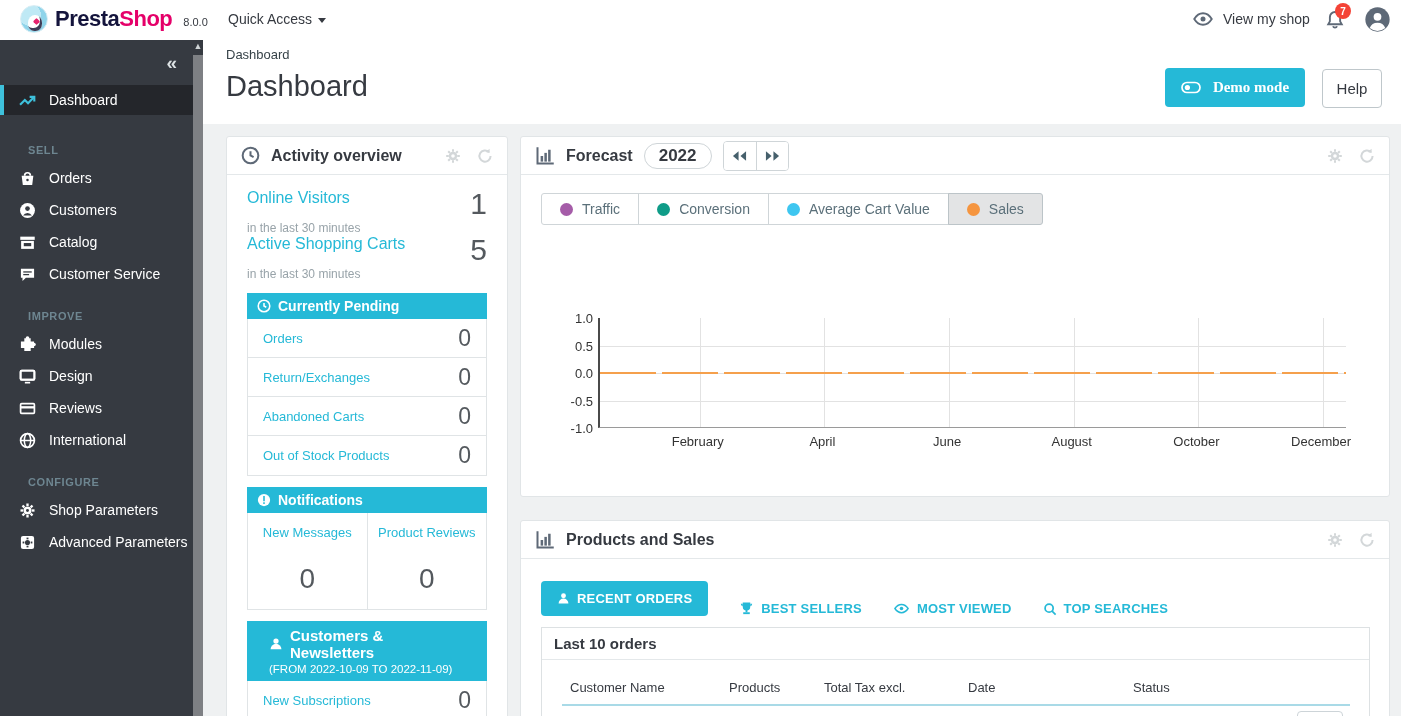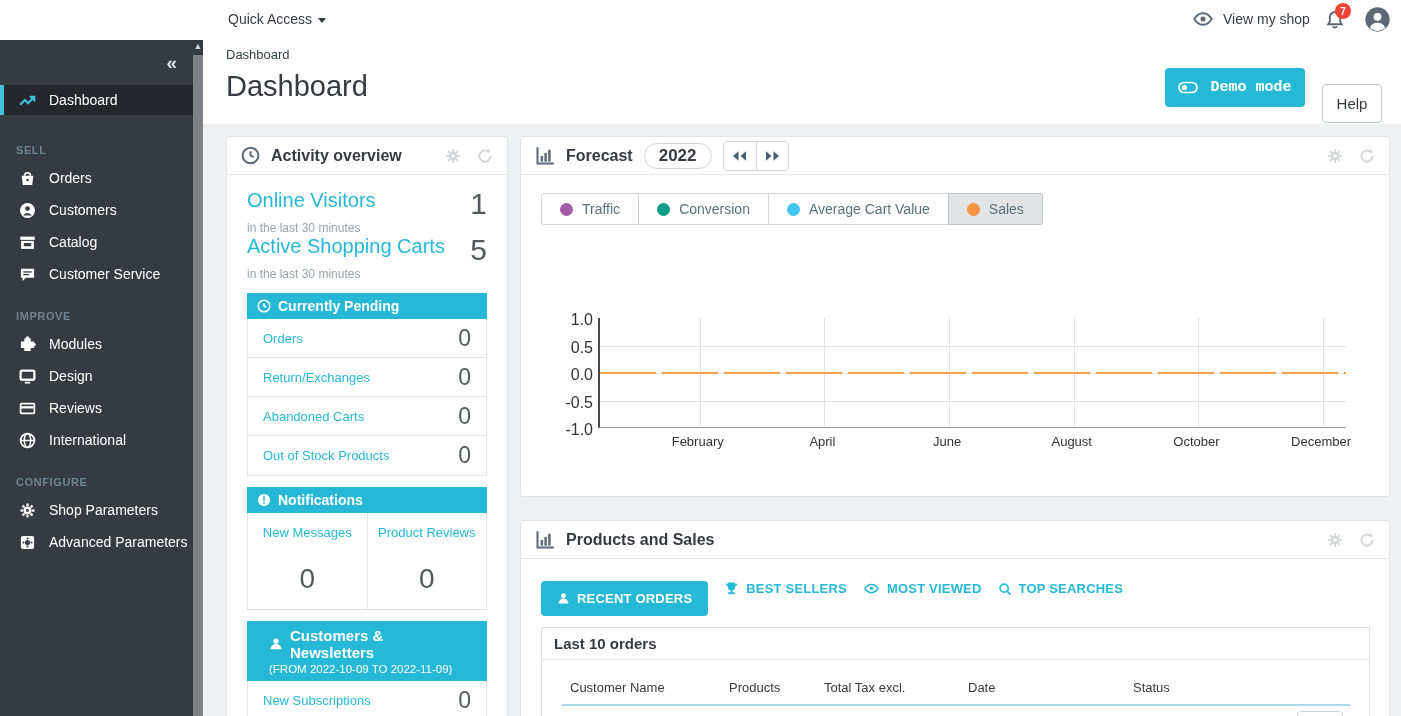--- a/index.html
+++ b/index.html
@@ -105,6 +105,13 @@
 <body>
 
 <div id="topbar">
+  <div id="brand">
+    <span class="logo-circle"></span>
+    <span>
+      <span class="brand-presta">Presta</span><span class="brand-shop">Shop</span>
+    </span>
+    <span class="brand-version">8.0.0</span>
+  </div>
   <div id="quick-access">
     <span>Quick Access</span>
     <span class="caret"></span>

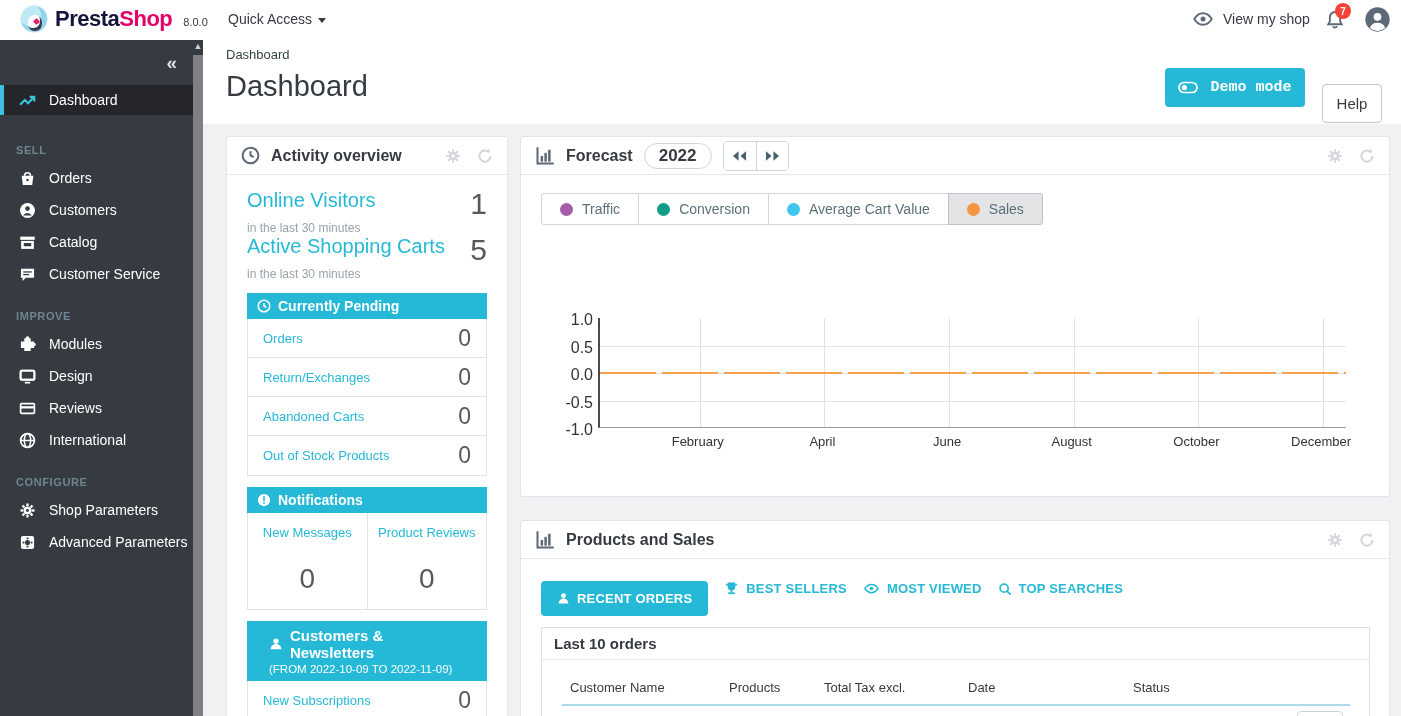--- a/index.html
+++ b/index.html
@@ -40,7 +40,7 @@
   #page-header { position:absolute; left:203px; top:40px; width:1198px; height:84px; background:#fff; z-index:10;}
   #breadcrumb { position:absolute; left:23px; top:7px; font-size:13px; color:#374349; }
   #page-title { position:absolute; left:23px; top:30px; font-size:29px; font-weight:500; color:#363a41; }
-  #demo-btn { position:absolute; left:962px; top:28px; width:140px; height:39px; background:#25b9d7; border:none; border-radius:4px; color:#fff; font-size:15px; font-weight:700; display:flex; align-items:center; justify-content:center; gap:12px; cursor:pointer; font-family:Liberation Mono, monospace;}
+  #demo-btn { position:absolute; left:962px; top:28px; width:140px; height:39px; background:#25b9d7; border:none; border-radius:4px; color:#fff; font-size:15px; font-weight:700; display:flex; align-items:center; justify-content:center; gap:12px; cursor:pointer; font-family:Liberation Serif, serif;}
   #help-btn { position:absolute; left:1119px; top:44px; width:60px; height:39px; background:#fff; border:1px solid #bfc7cb; border-radius:4px; color:#363a41; font-size:15px; display:flex; align-items:center; justify-content:center; cursor:pointer; font-family:"Liberation Sans",sans-serif;}
 
   

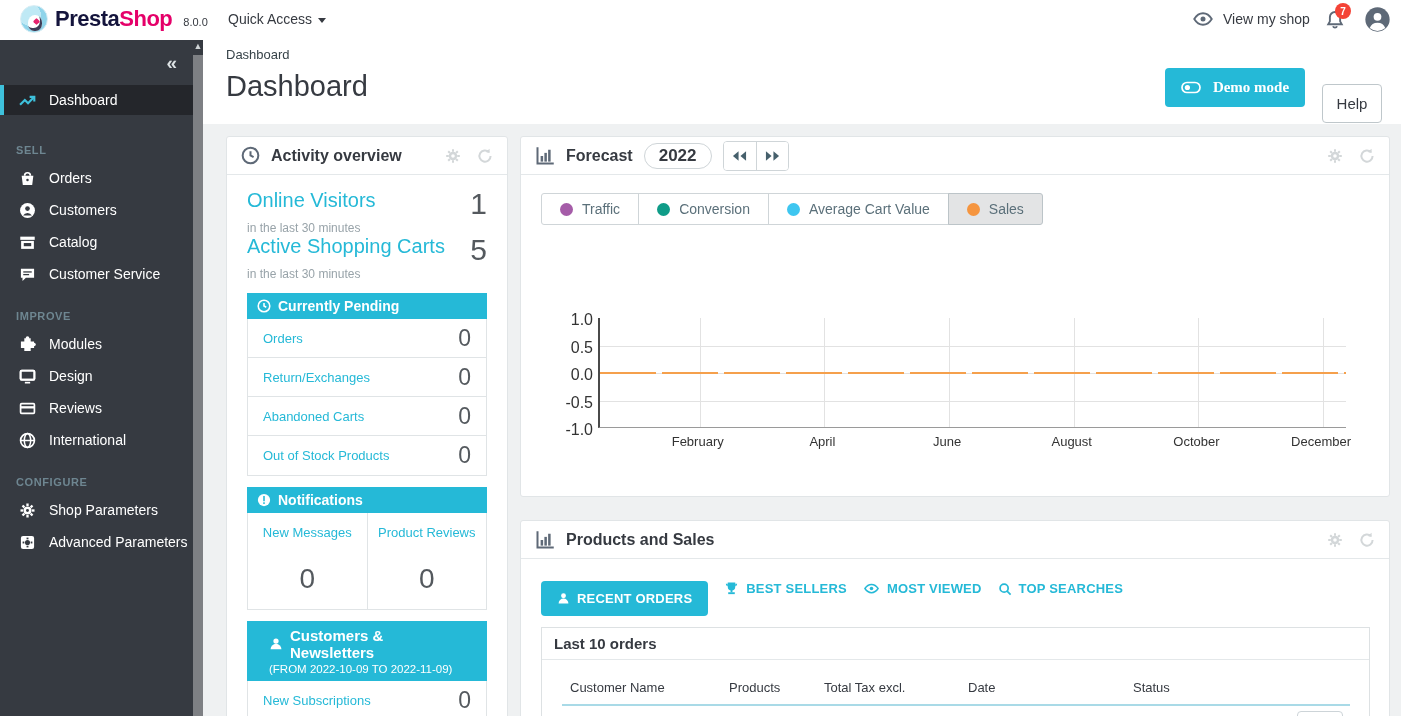--- a/index.html
+++ b/index.html
@@ -41,7 +41,7 @@
   #breadcrumb { position:absolute; left:23px; top:7px; font-size:13px; color:#374349; }
   #page-title { position:absolute; left:23px; top:30px; font-size:29px; font-weight:500; color:#363a41; }
   #demo-btn { position:absolute; left:962px; top:28px; width:140px; height:39px; background:#25b9d7; border:none; border-radius:4px; color:#fff; font-size:15px; font-weight:700; display:flex; align-items:center; justify-content:center; gap:12px; cursor:pointer; font-family:Liberation Serif, serif;}
-  #help-btn { position:absolute; left:1119px; top:44px; width:60px; height:39px; background:#fff; border:1px solid #bfc7cb; border-radius:4px; color:#363a41; font-size:15px; display:flex; align-items:center; justify-content:center; cursor:pointer; font-family:"Liberation Sans",sans-serif;}
+  #help-btn { position:absolute; left:1119px; top:29px; width:60px; height:39px; background:#fff; border:1px solid #bfc7cb; border-radius:4px; color:#363a41; font-size:15px; display:flex; align-items:center; justify-content:center; cursor:pointer; font-family:"Liberation Sans",sans-serif;}
 
   
   .panel { position:absolute; background:#fff; border:1px solid #e1e5e7; border-radius:3px; }

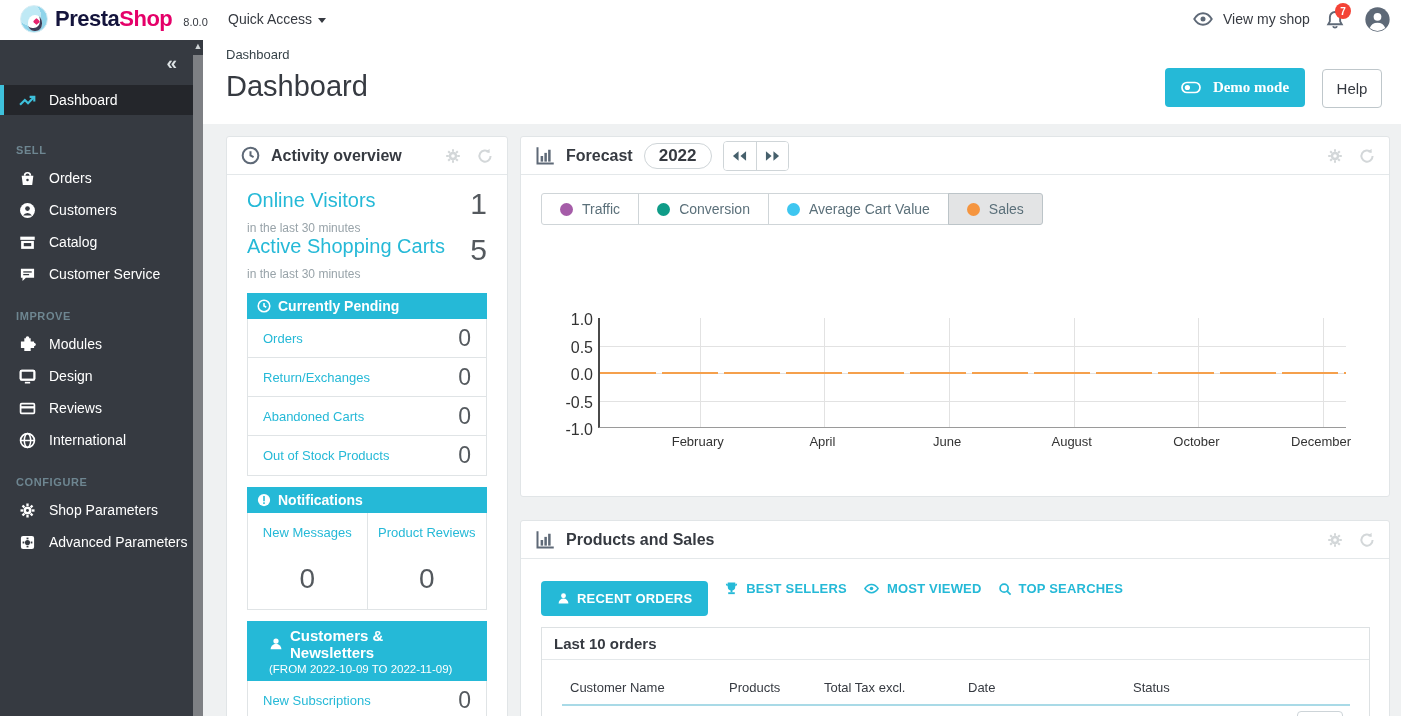--- a/index.html
+++ b/index.html
@@ -32,7 +32,7 @@
   .sb-item { display:flex; align-items:center; gap:13px; height:32px; padding-left:19px; color:#ffffff; font-size:14px; cursor:pointer; }
   .sb-item svg { flex:0 0 auto; }
   #dashboard-item { position:absolute; left:0; top:45px; width:193px; height:30px; background:#24262b; border-left:4px solid #3ec1dc; padding-left:15px; display:flex; align-items:center; gap:13px; color:#fff; font-size:14px; cursor:pointer;}
-  .sb-section-title { padding:0 0 6px 16px; font-size:11px; font-weight:700; letter-spacing:0.6px; color:#6e8691; }
+  .sb-section-title { padding:0 0 6px 28px; font-size:11px; font-weight:700; letter-spacing:0.6px; color:#6e8691; }
   #sb-sections { position:absolute; left:0; top:104px; width:193px; }
   .sb-section { margin-bottom:20px; }
 

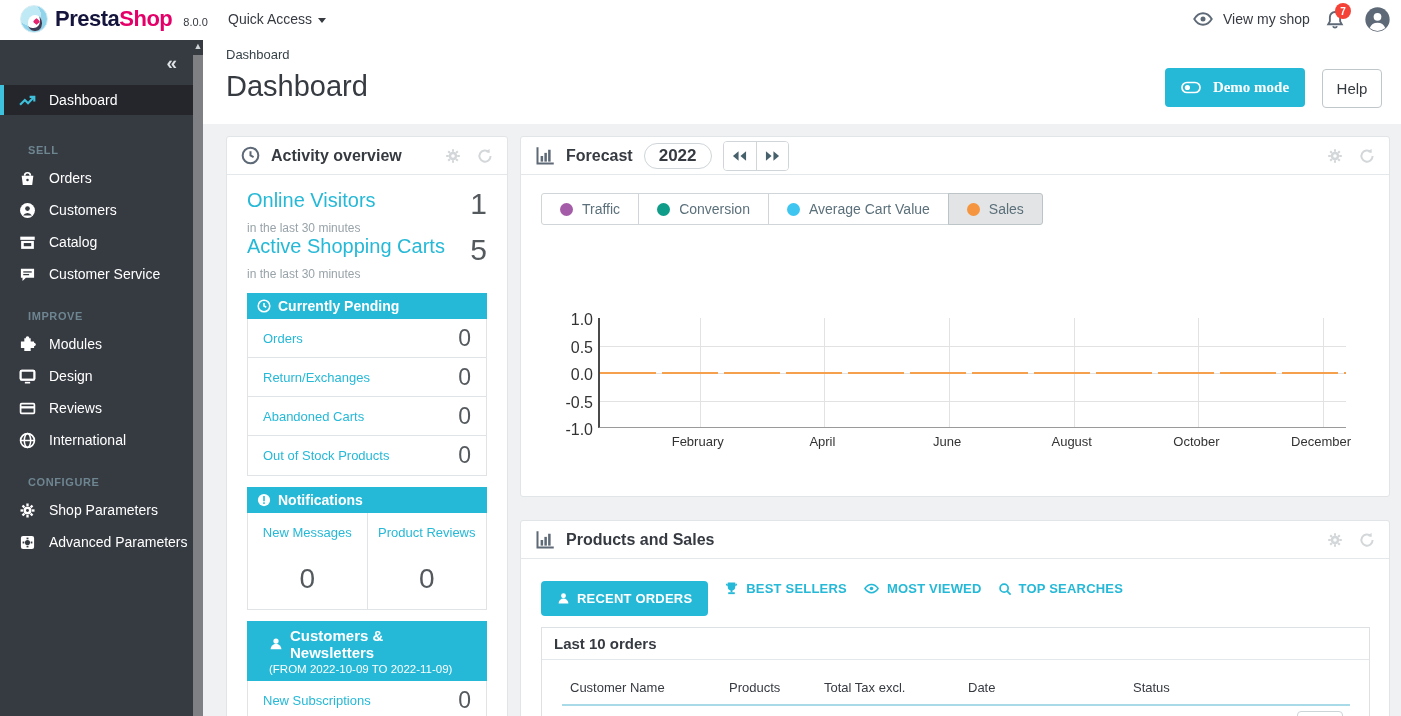--- a/index.html
+++ b/index.html
@@ -53,7 +53,7 @@
   
   #activity-panel { left:226px; top:136px; width:282px; height:660px; }
   .stat-row { display:flex; align-items:flex-start; justify-content:space-between; padding:0 20px; }
-  .stat-link { font-size:20px; color:#25b9d7; cursor:pointer; }
+  .stat-link { font-size:16px; color:#25b9d7; cursor:pointer; }
   .stat-sub { font-size:12px; color:#98a3a9; padding:2px 20px 0 20px;}
   .stat-value { font-size:30px; color:#54595e; line-height:30px; }
   .cyan-bar { margin:0 20px; background:#25b9d7; color:#fff; padding:5px 10px; font-size:14px; font-weight:600; display:flex; align-items:center; gap:7px; }

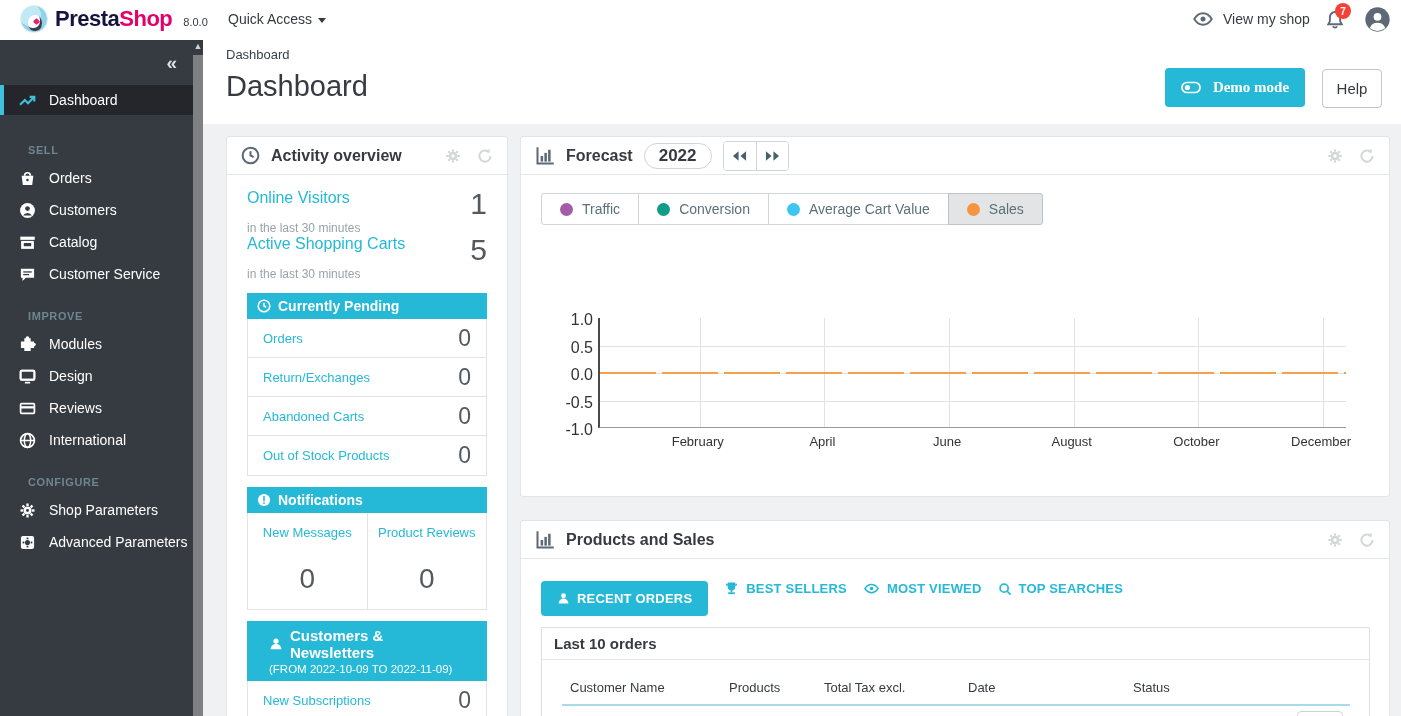--- a/index.html
+++ b/index.html
@@ -85,7 +85,7 @@
   #plot { position:absolute; left:77px; top:71px; width:748px; height:110px; border-left:2px solid #4a4a4a; border-bottom:1px solid #9a9a9a; }
   .h-grid { position:absolute; left:0; width:100%; height:1px; background:#e2e2e2; }
   .v-grid { position:absolute; top:0; width:1px; height:100%; background:#e2e2e2; }
-  .y-lab { position:absolute; width:40px; text-align:right; font-size:16px; color:#333; }
+  .y-lab { position:absolute; width:40px; text-align:right; font-size:13px; color:#333; }
   .x-lab { position:absolute; font-size:13px; color:#333; transform:translateX(-50%); white-space:nowrap; }
   #sales-line { position:absolute; left:0; width:100%; height:2px; background:repeating-linear-gradient(90deg,#f5a04c 0 56px,transparent 56px 62px); }
 

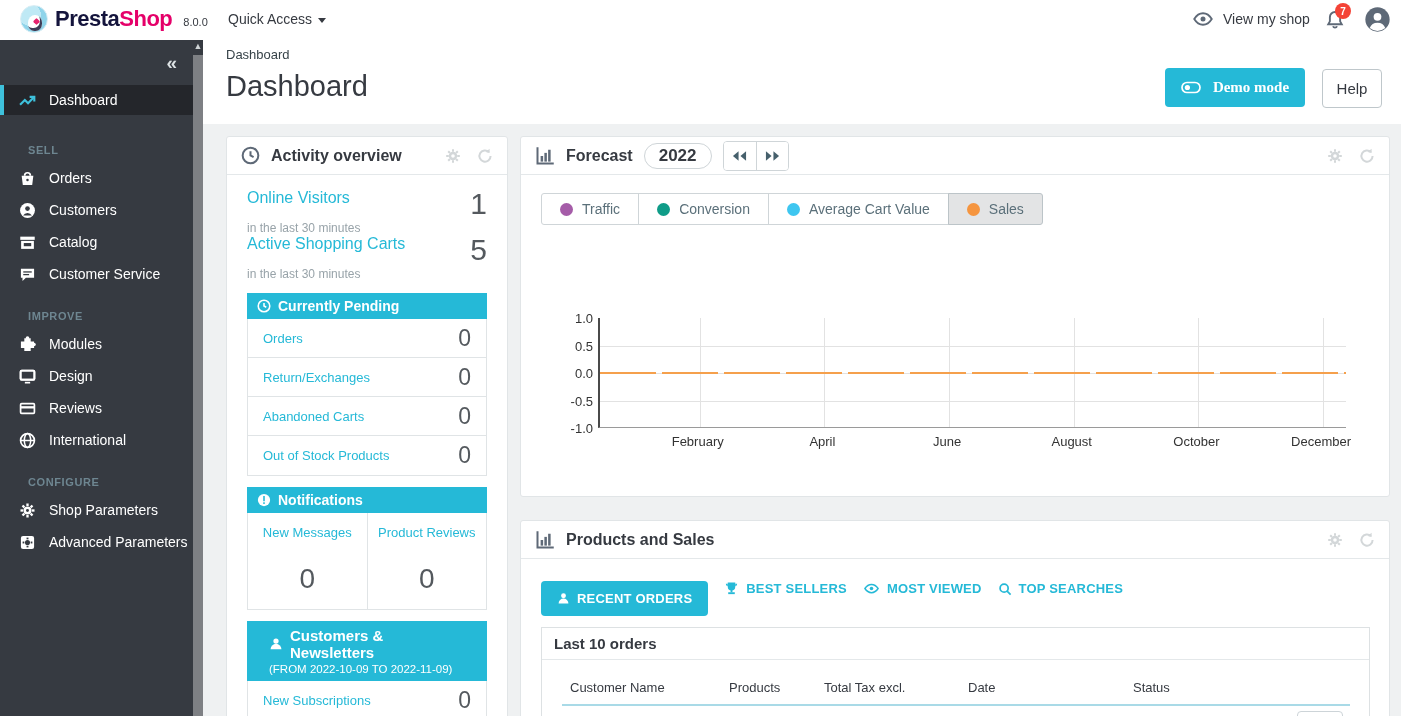--- a/index.html
+++ b/index.html
@@ -91,7 +91,7 @@
 
   
   #products-panel { left:520px; top:520px; width:870px; height:276px; }
-  #ps-tabs { position:absolute; left:20px; top:60px; display:flex; align-items:flex-start; gap:16px; }
+  #ps-tabs { position:absolute; left:20px; top:60px; display:flex; align-items:flex-end; gap:31px; }
   .ps-tab { font-size:13px; font-weight:700; color:#25b9d7; display:flex; align-items:center; gap:7px; cursor:pointer; letter-spacing:0.2px;}
   .ps-tab.active { background:#25b9d7; color:#fff; border-radius:4px; padding:10px 16px; }
   #orders-box { position:absolute; left:20px; top:106px; width:829px; height:150px; border:1px solid #dde1e3; }

